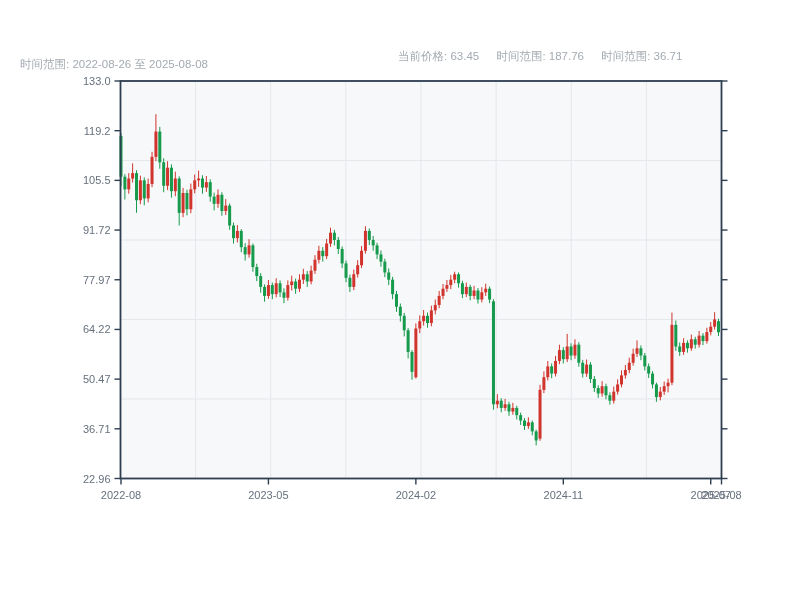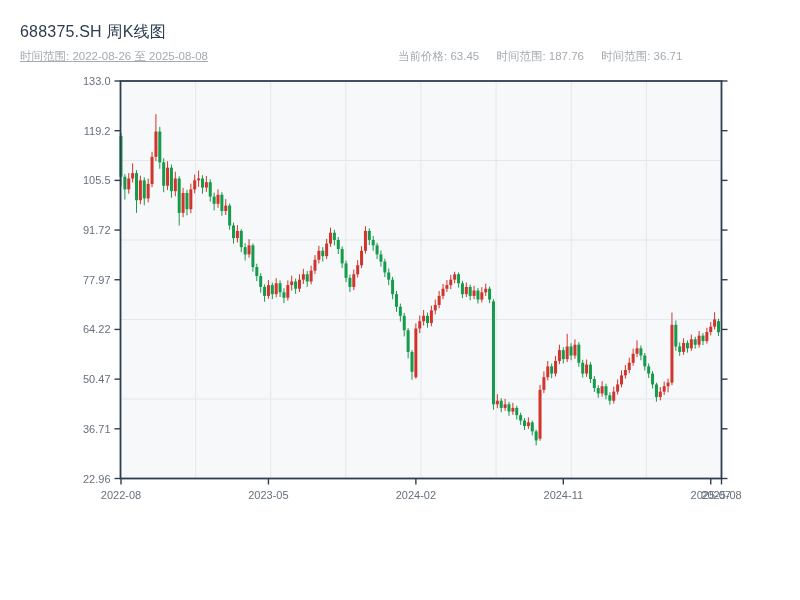--- a/index.html
+++ b/index.html
@@ -17,7 +17,6 @@
 <body>
 
 <div id="page">
-  <div id="title">688375.SH 周K线图</div>
   <div id="subrow">
     <span id="range"><span>时间范围:</span> <span>2022-08-26 至 2025-08-08</span></span>
     <span id="stats">

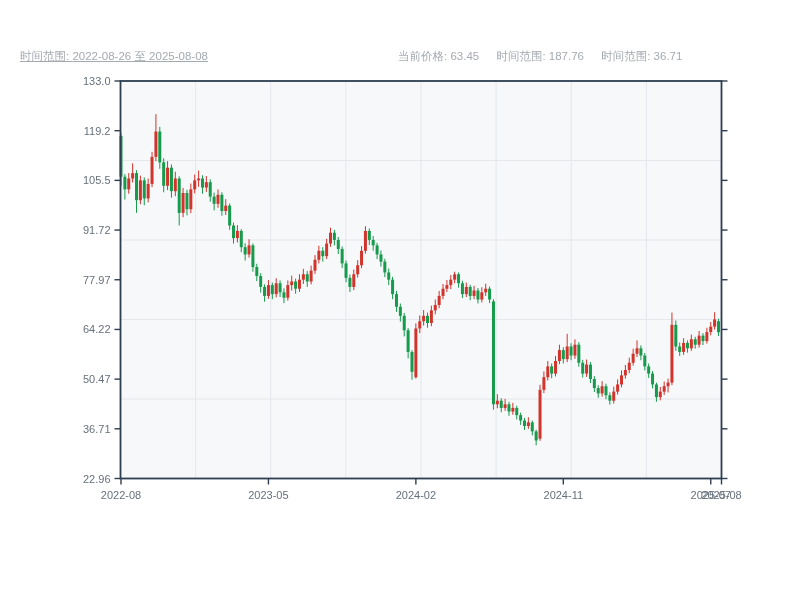--- a/index.html
+++ b/index.html
@@ -7,7 +7,7 @@
         font-family:"Liberation Sans","DejaVu Sans",sans-serif;}
   #title{position:absolute;left:20px;top:22px;font-size:16px;font-weight:500;color:#2b3d4f;letter-spacing:.2px;}
   #subrow{position:absolute;left:20px;top:49px;width:760px;font-size:11.5px;color:#a4aab1;white-space:nowrap;}
-  #range{position:absolute;left:0;top:0;text-decoration:underline;}
+  #range{position:absolute;left:0;top:8px;}
   #stats{position:absolute;left:378px;top:0;}
   #stats .stat{margin-right:14px;}
   svg{position:absolute;left:0;top:0;}

